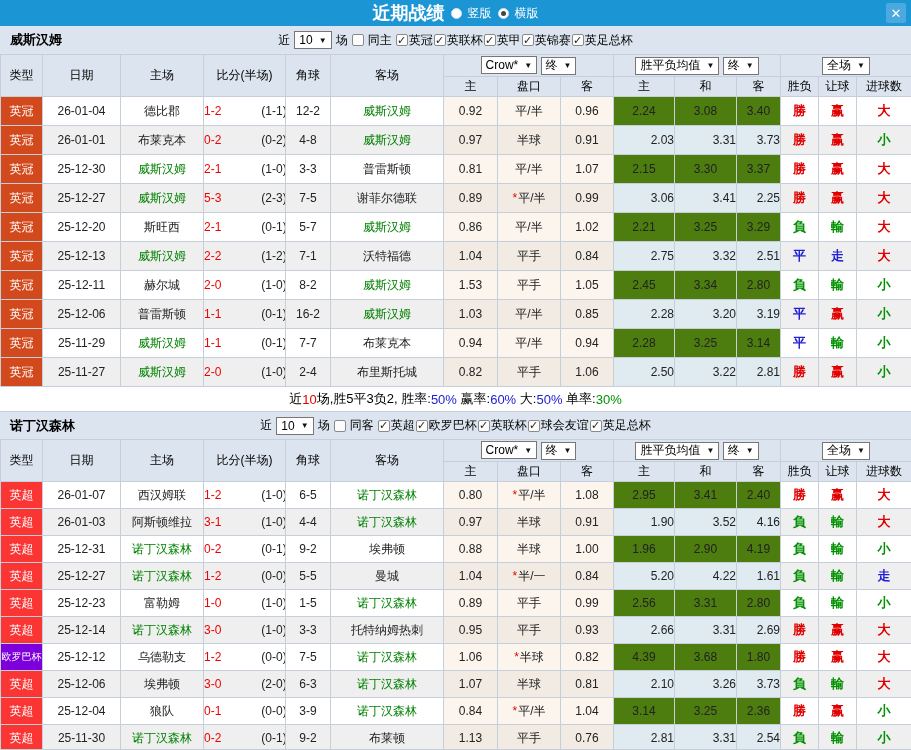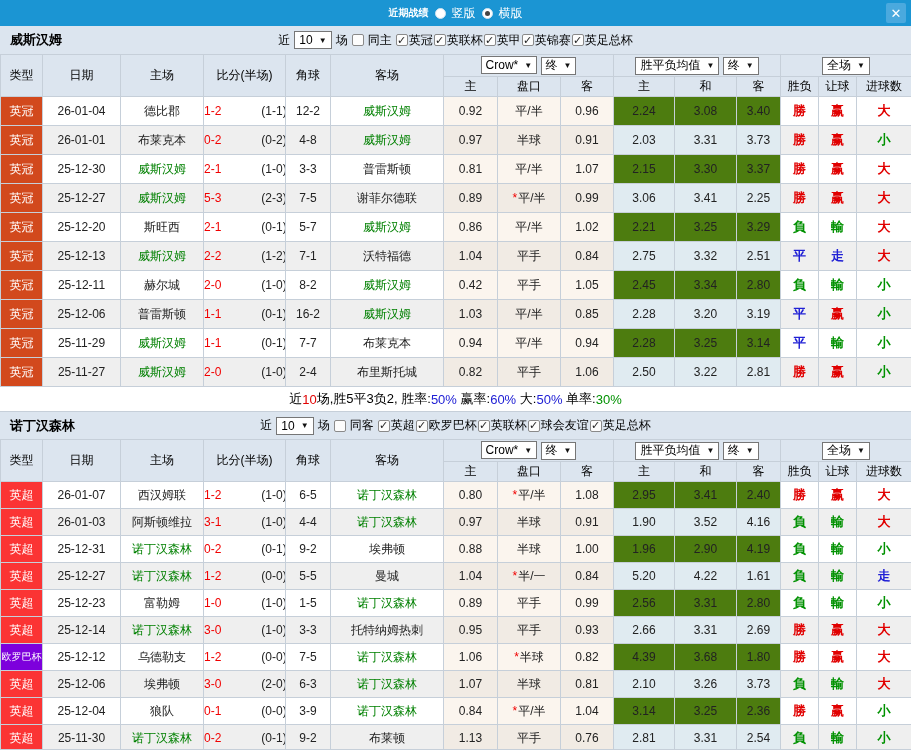--- a/index.html
+++ b/index.html
@@ -11,7 +11,7 @@
   }
   
   .titlebar{height:26px;background:#1b95d3;display:flex;align-items:center;justify-content:center;position:relative;color:#fff;gap:6px;}
-  .titlebar .ttl{font-weight:bold;font-size:10px;}
+  .titlebar .ttl{font-weight:bold;font-size:18px;}
   .radio{width:11px;height:11px;border-radius:50%;background:#fff;border:1px solid #cfe3f0;display:inline-block;position:relative;vertical-align:middle;cursor:pointer;}
   .radio.checked::after{content:"";position:absolute;left:2px;top:2px;width:5px;height:5px;border-radius:50%;background:#444;}
   .rlabel{font-size:12px;}

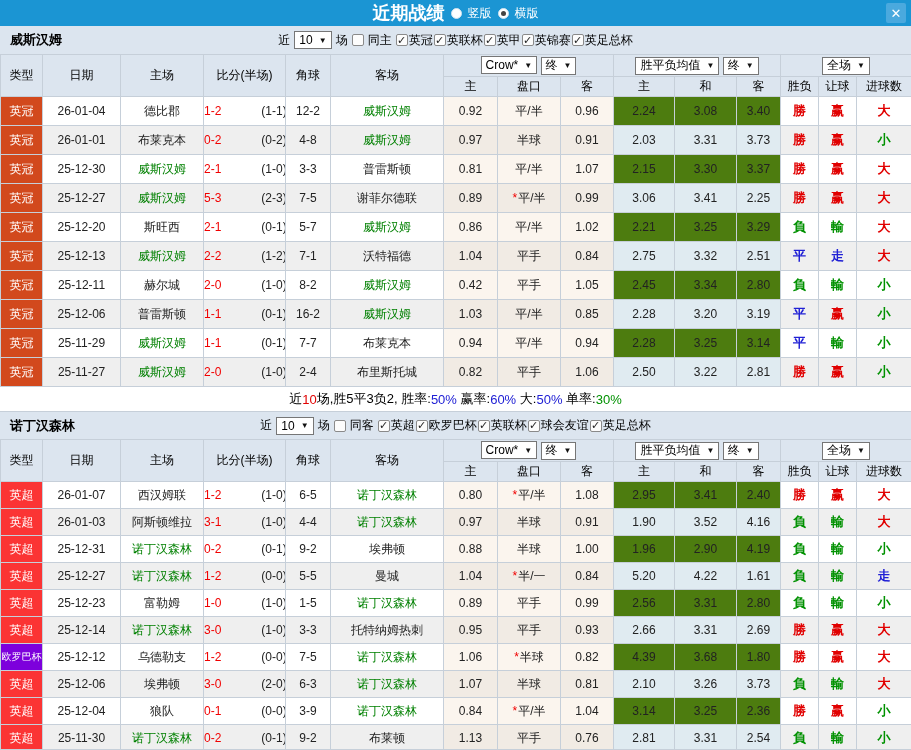--- a/index.html
+++ b/index.html
@@ -35,7 +35,7 @@
   tbody tr.even td{background:#efefef;}
   tbody td{color:#222;}
   tbody tr.odd td.c-odd{background:#fbf5ee;} tbody tr.even td.c-odd{background:#f1ebe4;}
-  tbody tr.odd td.c-avg{background:#4d7c0f;} tbody tr.even td.c-avg{background:#e0ebf1;}
+  tbody tr.odd td.c-avg{background:#4d7c0f;} tbody tr.even td.c-avg{background:#e0ebf1;text-align:right;}
   td.c-type{padding:0;}
   .badge{width:100%;height:100%;display:flex;align-items:center;justify-content:center;color:#fff;font-size:12px;}
   .badge.sm{font-size:10px;}

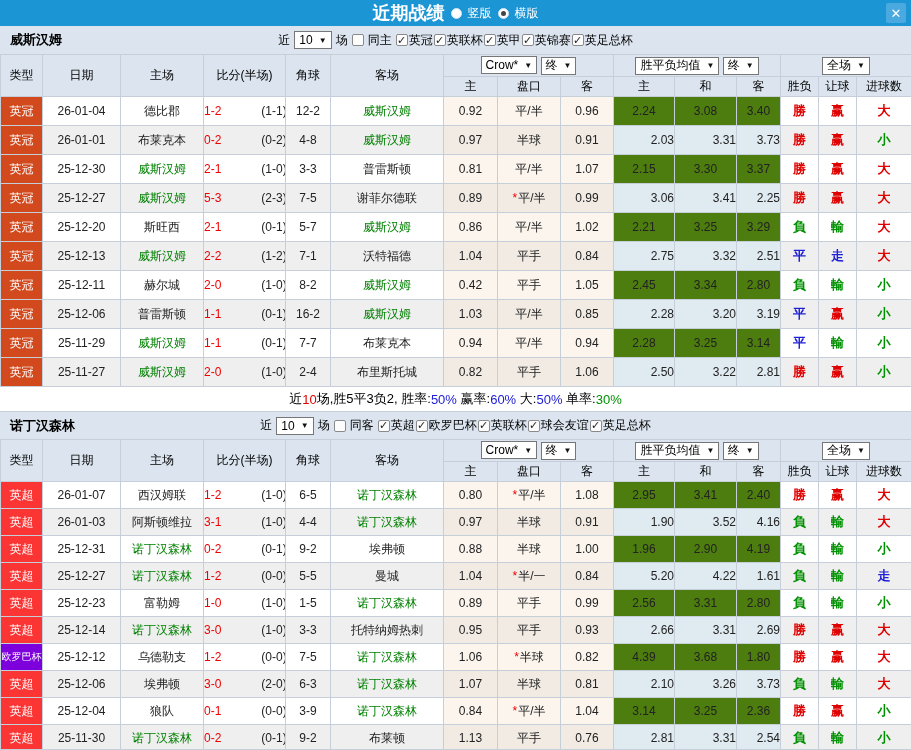--- a/index.html
+++ b/index.html
@@ -278,7 +278,7 @@
             <td><span class="ft">2-0</span><span class="ht">(1-0)</span></td>
             <td>8-2</td>
             <td class="hl">威斯汉姆</td>
-            <td class="c-odd">0.42</td>
+            <td class="c-odd">1.53</td>
             <td class="c-odd">平手</td>
             <td class="c-odd">1.05</td>
             <td class="c-avg">2.45</td>

